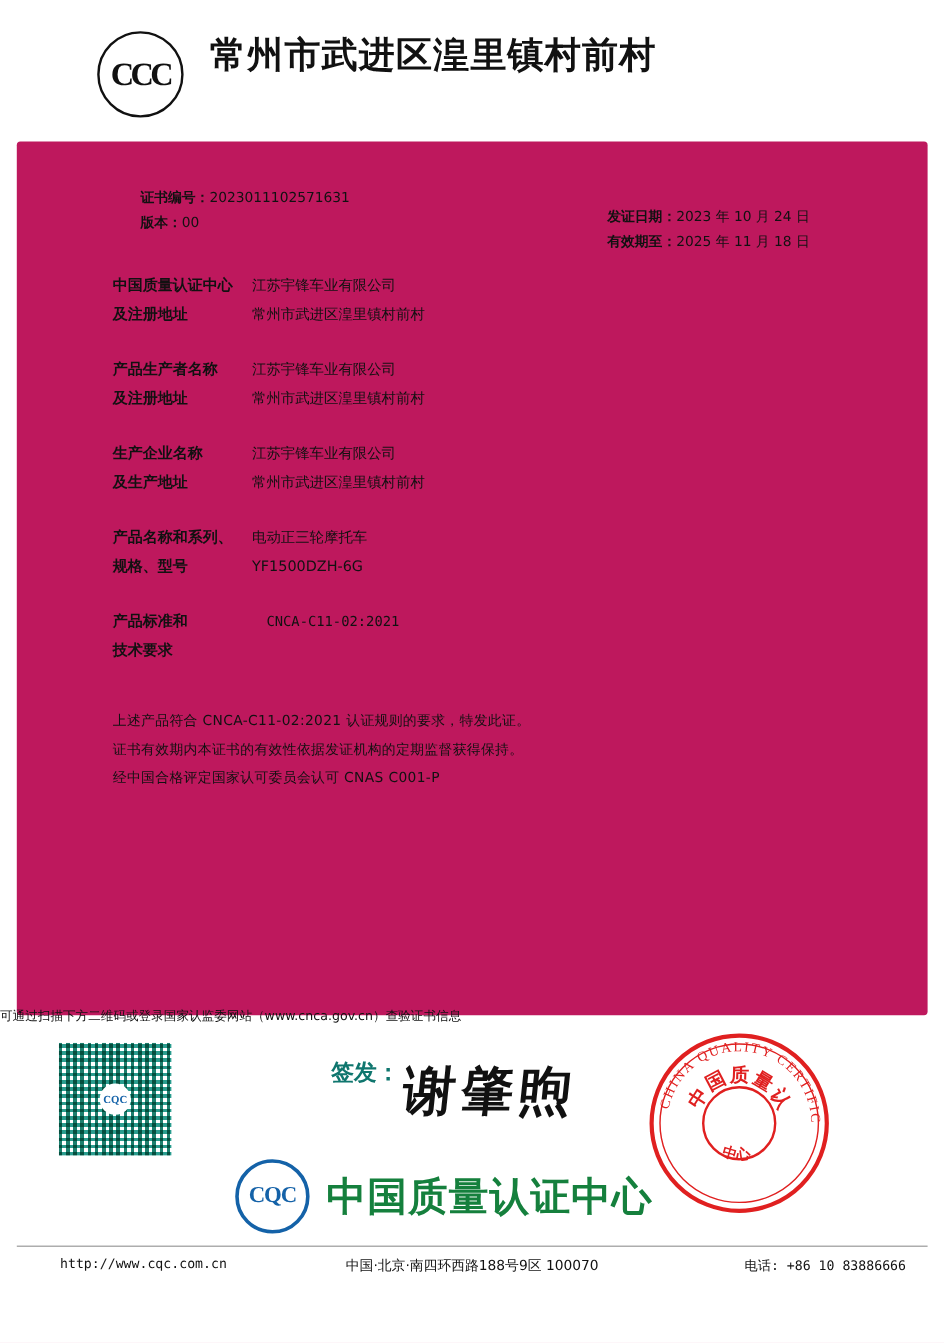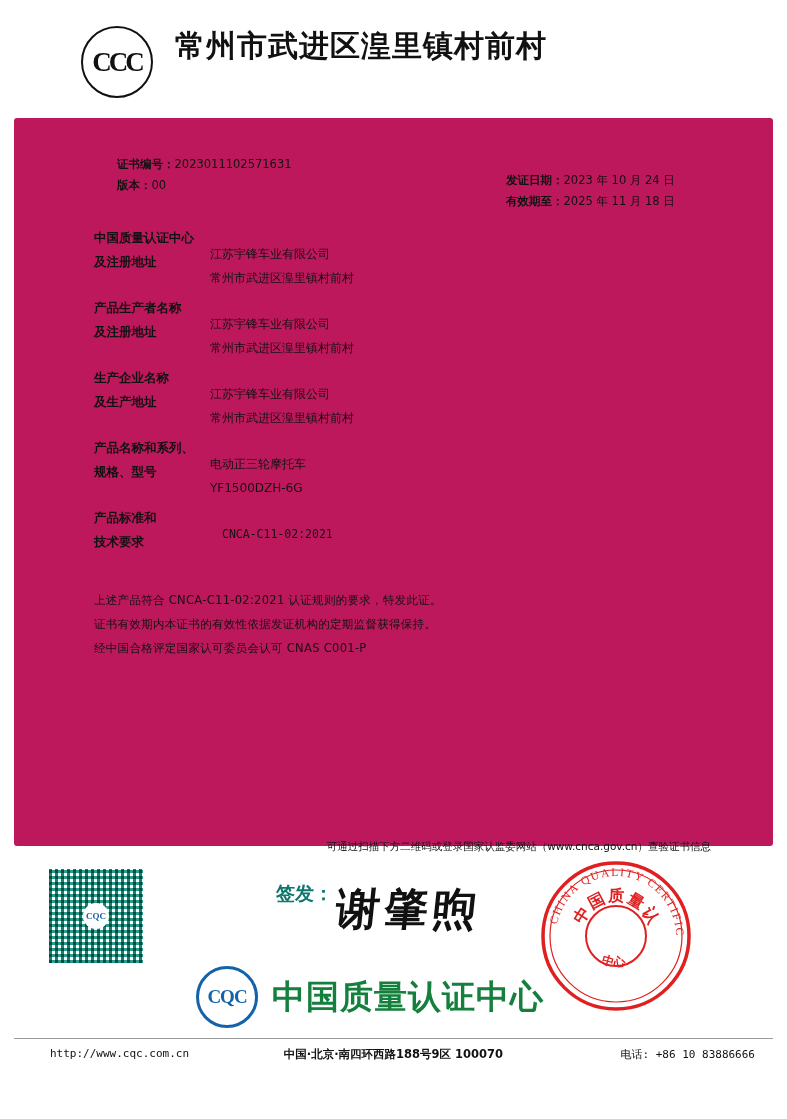--- a/index.html
+++ b/index.html
@@ -123,7 +123,7 @@
   .field-values {
     position: absolute;
     left: 196px;
-    top: 16px;
+    top: 0;
     font-family: "DejaVu Sans", sans-serif;
     font-size: 12px;
     color: #111;

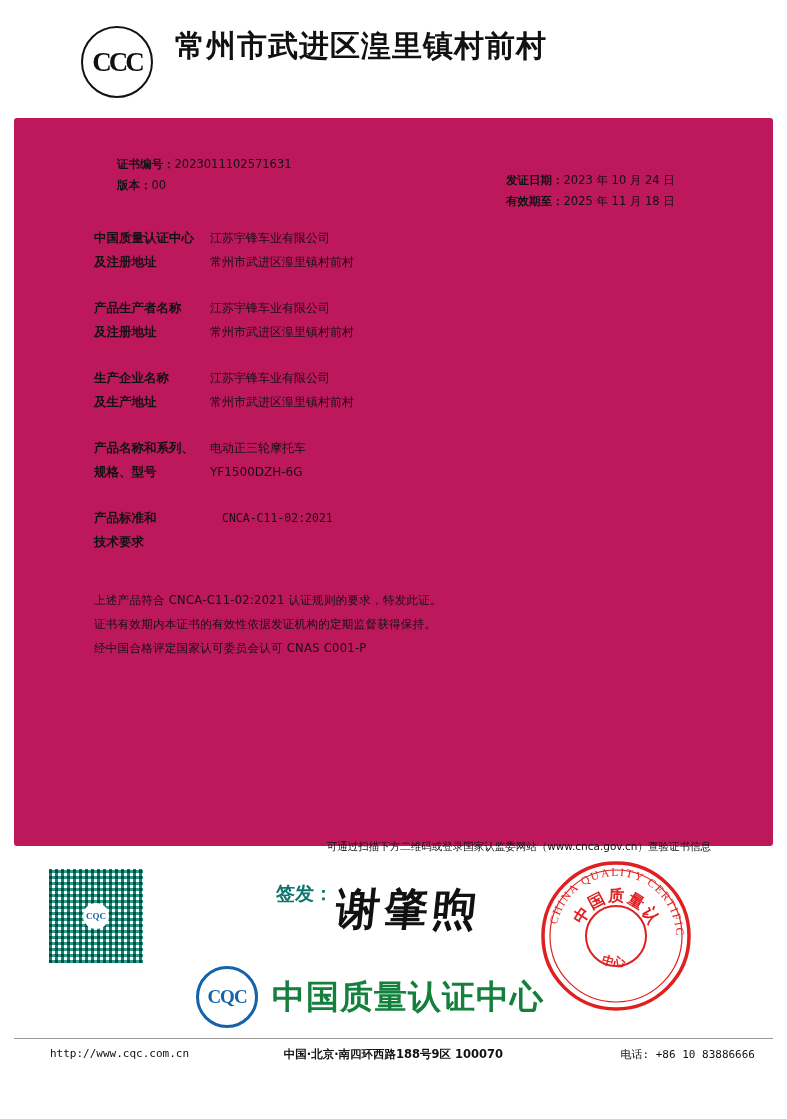--- a/index.html
+++ b/index.html
@@ -155,7 +155,7 @@
     top: 840px;
     left: 0;
     width: 711px;
-    text-align: right;
+    text-align: left;
     font-family: "DejaVu Sans", sans-serif;
     font-size: 10.5px;
     color: #111;

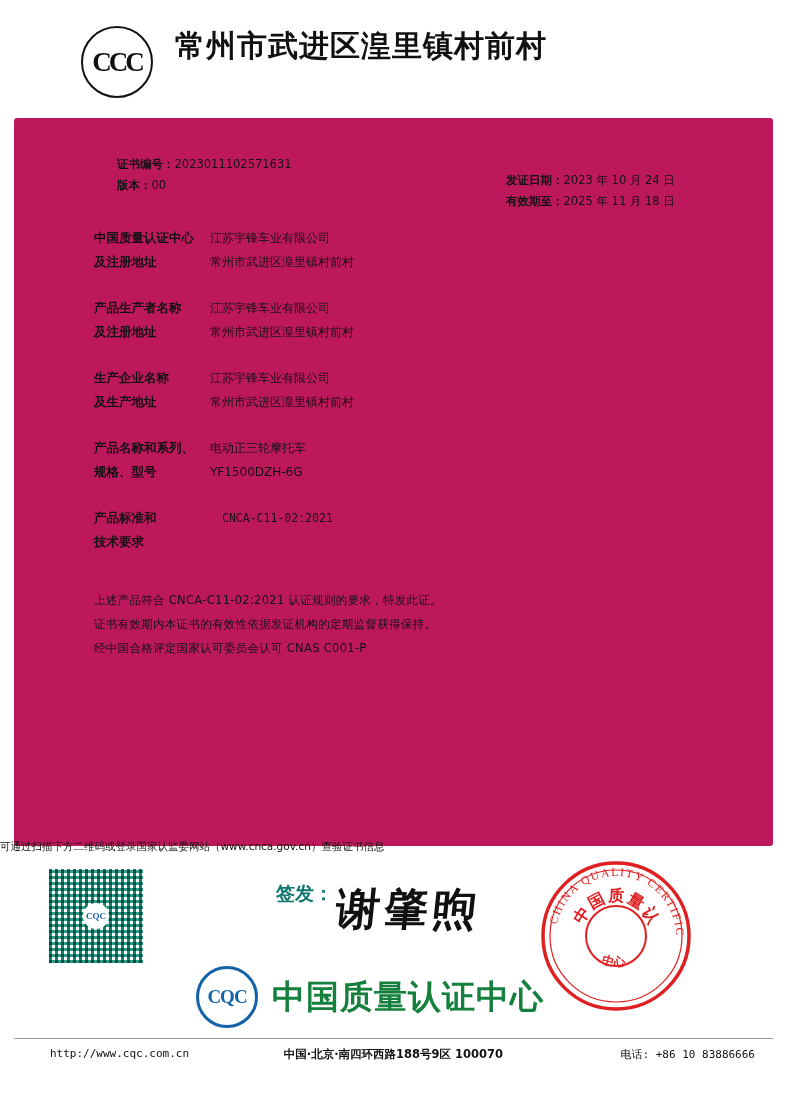--- a/index.html
+++ b/index.html
@@ -287,7 +287,6 @@
     text-align: center;
     font-family: "DejaVu Sans", sans-serif;
     font-size: 11.5px;
-    font-weight: bold;
   }
   .footer-right { position: absolute; right: 18px; top: 0; text-align: right; }
 </style>

